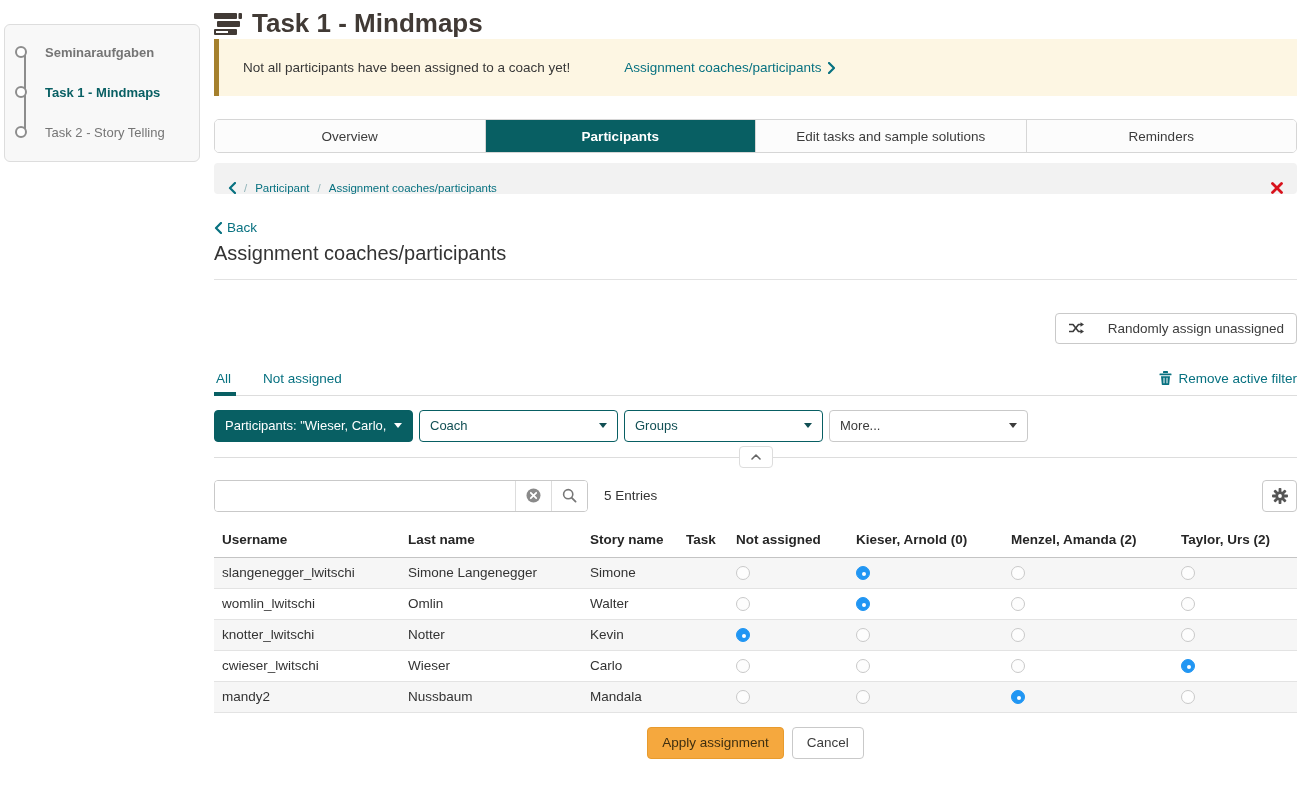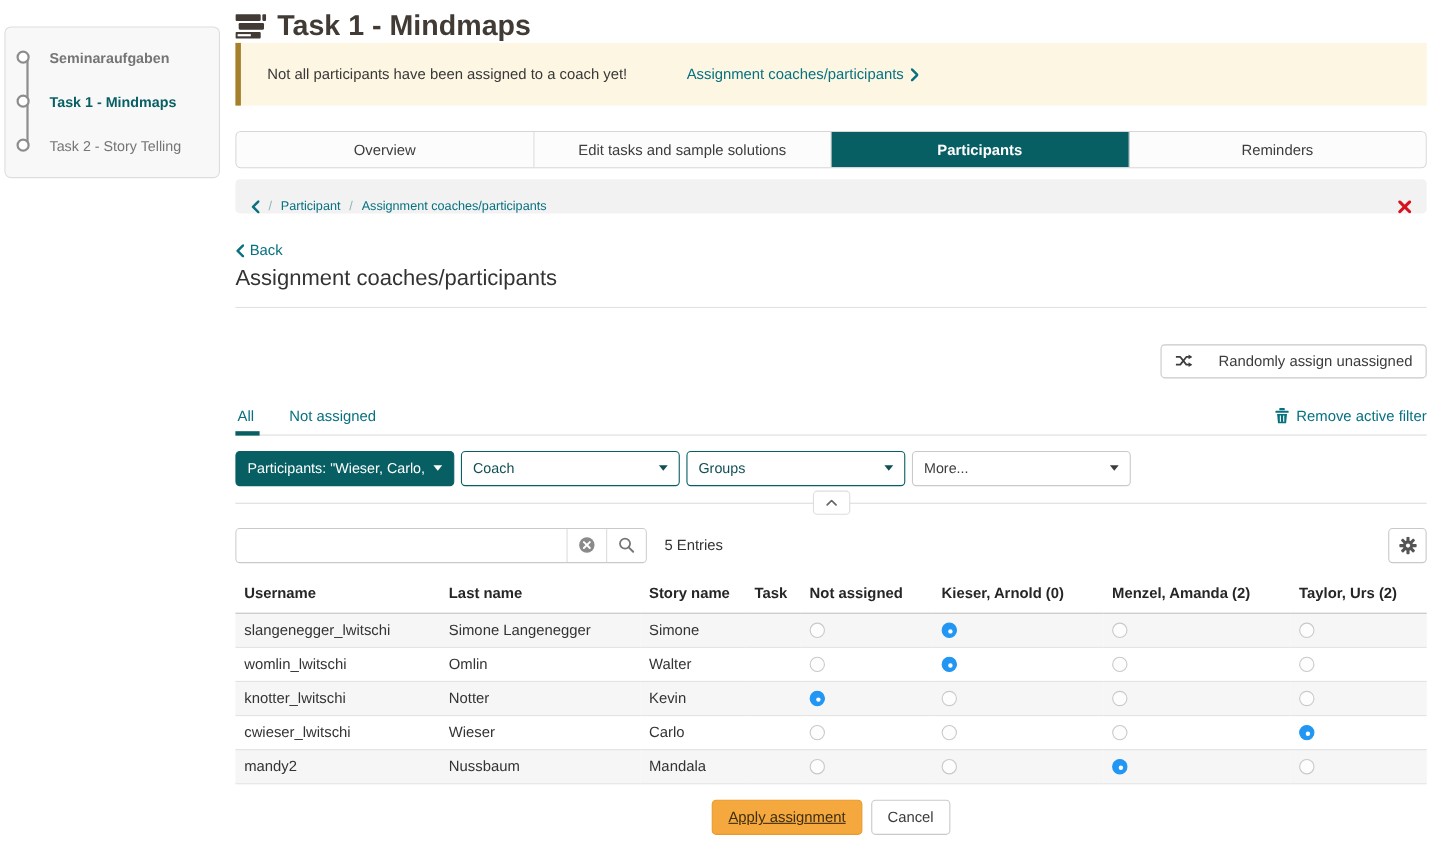--- a/index.html
+++ b/index.html
@@ -164,8 +164,8 @@
 
   <div class="tabs">
     <div class="tab">Overview</div>
+    <div class="tab active">Participants</div>
     <div class="tab">Edit tasks and sample solutions</div>
-    <div class="tab active">Participants</div>
     <div class="tab">Reminders</div>
   </div>
 

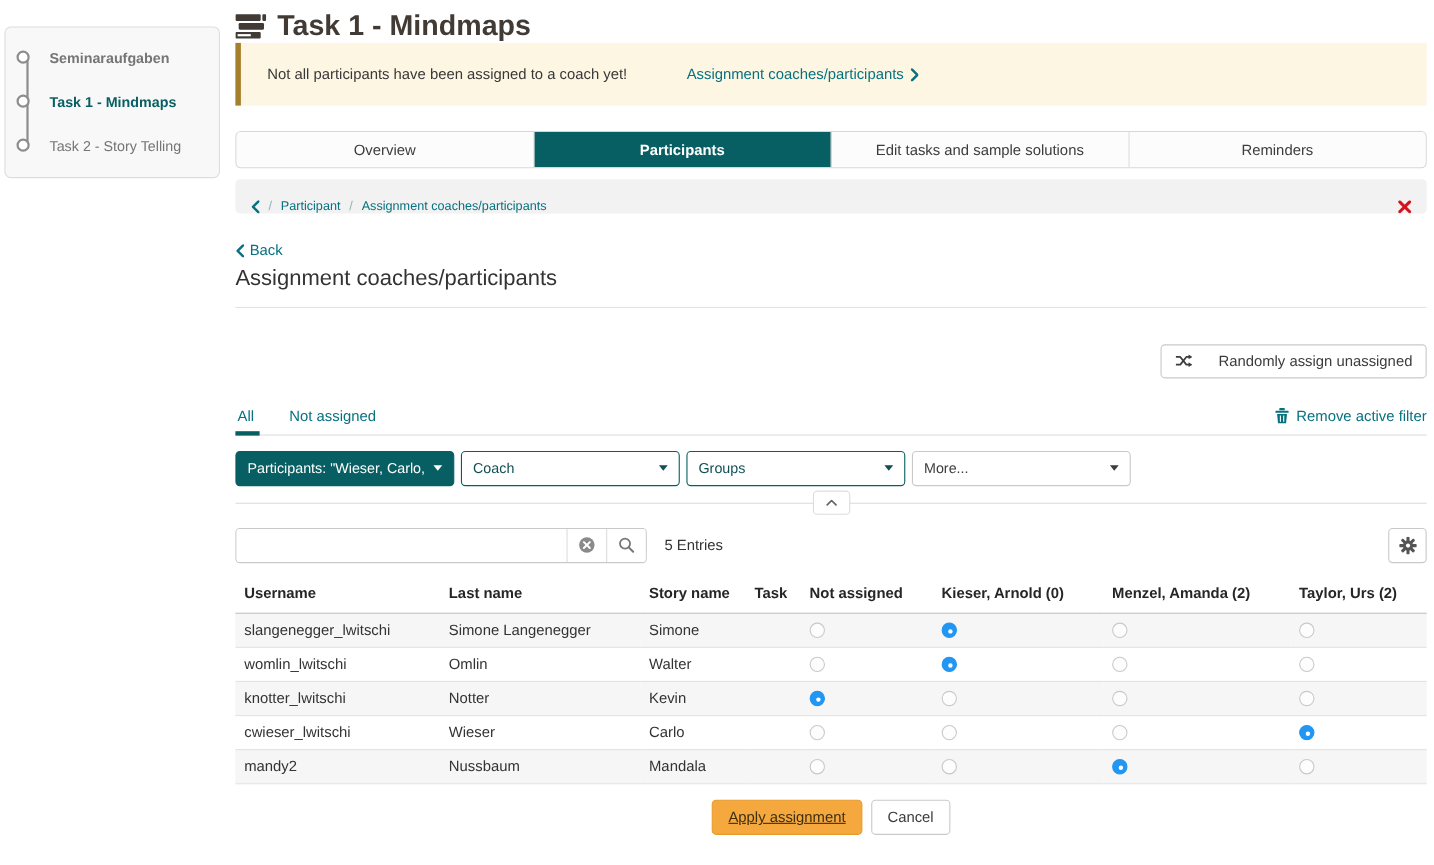--- a/index.html
+++ b/index.html
@@ -109,7 +109,7 @@
   .footer{display:flex;justify-content:center;gap:8px;margin-top:14px;}
   .btn-apply{
     background:var(--apply-bg);border:1px solid var(--apply-border);color:var(--apply-text);
-    border-radius:4px;height:32px;padding:0 14px;font-size:13.5px;cursor:pointer;font-family:inherit;text-decoration:underline;
+    border-radius:4px;height:32px;padding:0 14px;font-size:13.5px;cursor:pointer;font-family:inherit;
   }
   .btn-cancel{background:#fff;border:1px solid #c9c9c9;border-radius:4px;height:32px;padding:0 14px;font-size:13.5px;color:#3c3c3c;cursor:pointer;font-family:inherit;text-align:right;}
   svg{display:block;}

